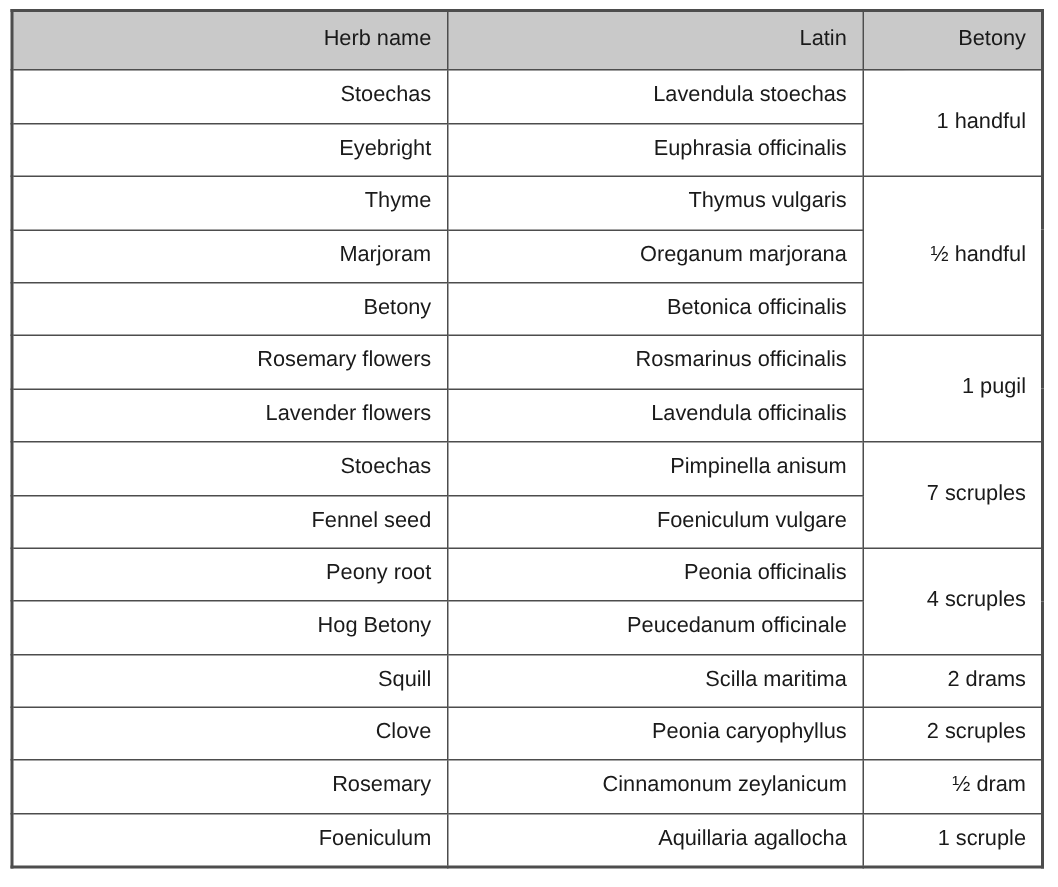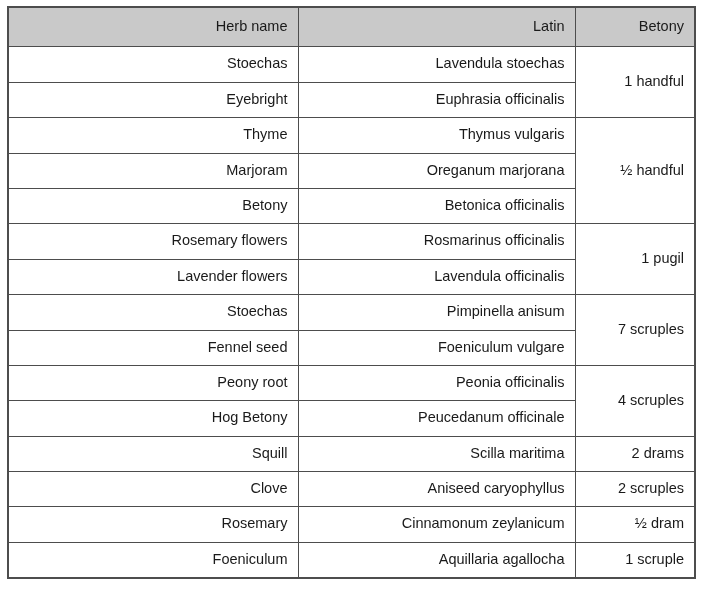--- a/index.html
+++ b/index.html
@@ -125,7 +125,7 @@
       </tr>
       <tr>
         <td>Clove</td>
-        <td>Aniseed caryophyllus</td>
+        <td>Peonia caryophyllus</td>
         <td class="amount-cell">2 scruples</td>
       </tr>
       <tr>

